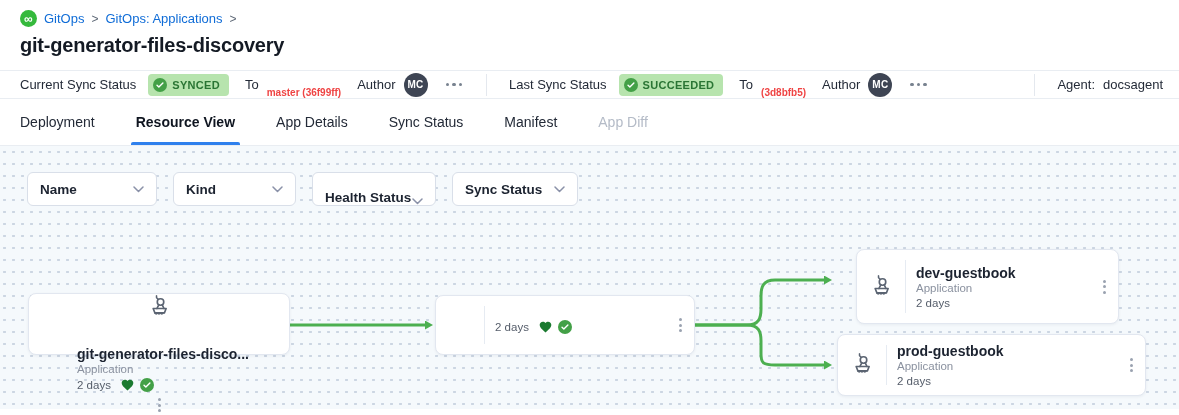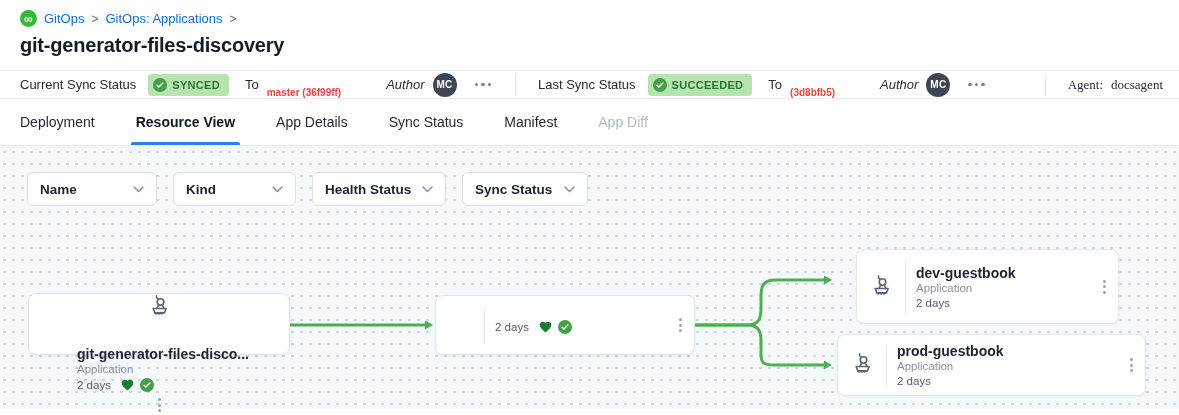--- a/index.html
+++ b/index.html
@@ -41,7 +41,7 @@
   }
   .to-label { margin-left: 16px; }
   .rev-link { margin-left: 8px; color: #ef4444; font-weight: 700; font-size: 10px; cursor: pointer; margin-top: 16px; }
-  .author-label { margin-left: 45px; font-style: italic; }
+  .author-label { margin-left: 16px; }
   .avatar {
     margin-left: 8px; width: 24px; height: 24px; border-radius: 50%;
     background: #3e4554; color: #fff; font-size: 10px; font-weight: 700;

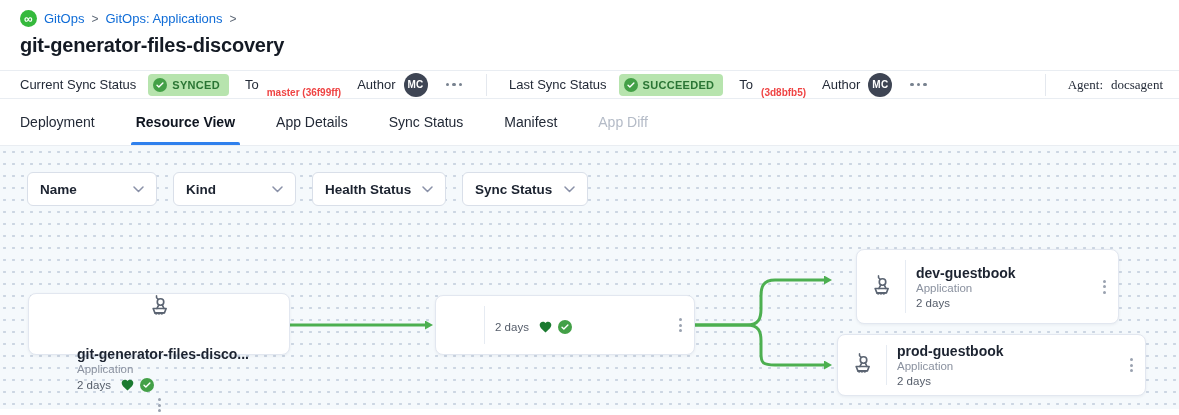--- a/index.html
+++ b/index.html
@@ -50,7 +50,7 @@
   .kebab-h { margin-left: 16px; display: flex; gap: 3px; cursor: pointer; padding: 4px 2px; }
   .kebab-h i { width: 3.5px; height: 3.5px; border-radius: 50%; background: #78828f; }
   .sb-divider { width: 1px; height: 22px; background: #e4e8ee; margin: 0 22px; }
-  .sb-agent { margin-left: auto; display: flex; align-items: center; font-family: Liberation Serif, serif; }
+  .sb-agent { margin-left: auto; display: flex; align-items: center; }
   .sb-agent .sb-divider { margin: 0 22px 0 0; }
   .agent-value { margin-left: 8px; }
 

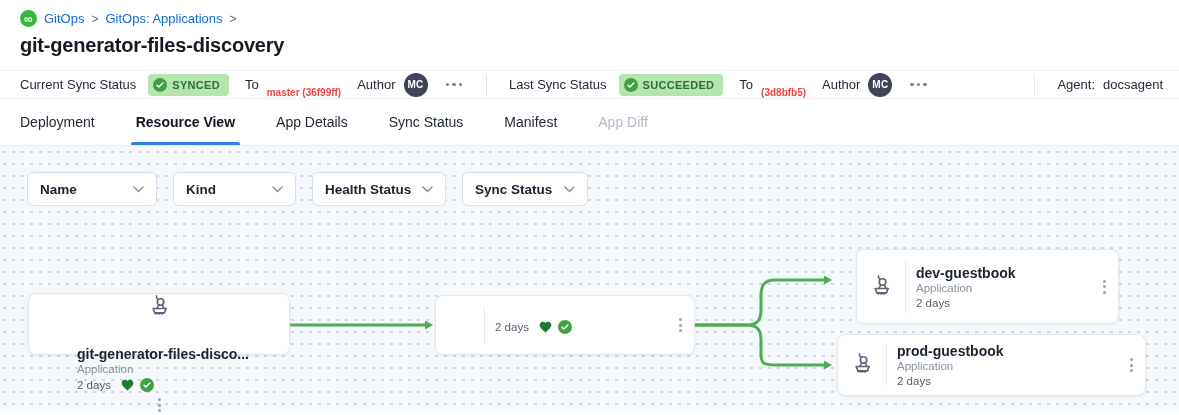--- a/index.html
+++ b/index.html
@@ -82,7 +82,7 @@
     display: flex; align-items: center; justify-content: space-between;
     padding: 0 12px; font-size: 13.5px; font-weight: 600; color: #1c2330; cursor: pointer;
   }
-  .f-name { width: 130px; } .f-kind { width: 123px; } .f-health { width: 134px; } .f-sync { width: 126px; }
+  .f-name { width: 130px; } .f-kind { width: 123px; } .f-health { width: 124px; align-items: flex-end; } .f-sync { width: 126px; }
   .chev { color: #8a91a8; display: flex; }
 
   .node {

